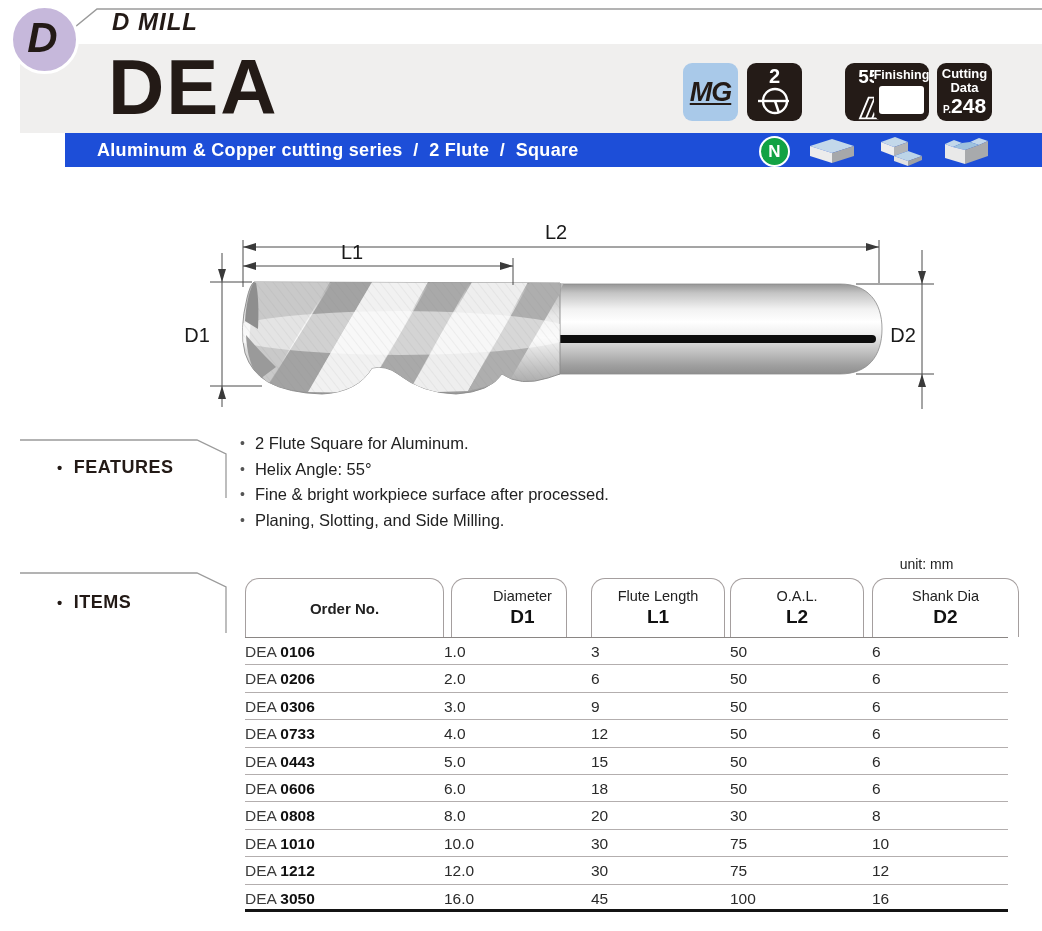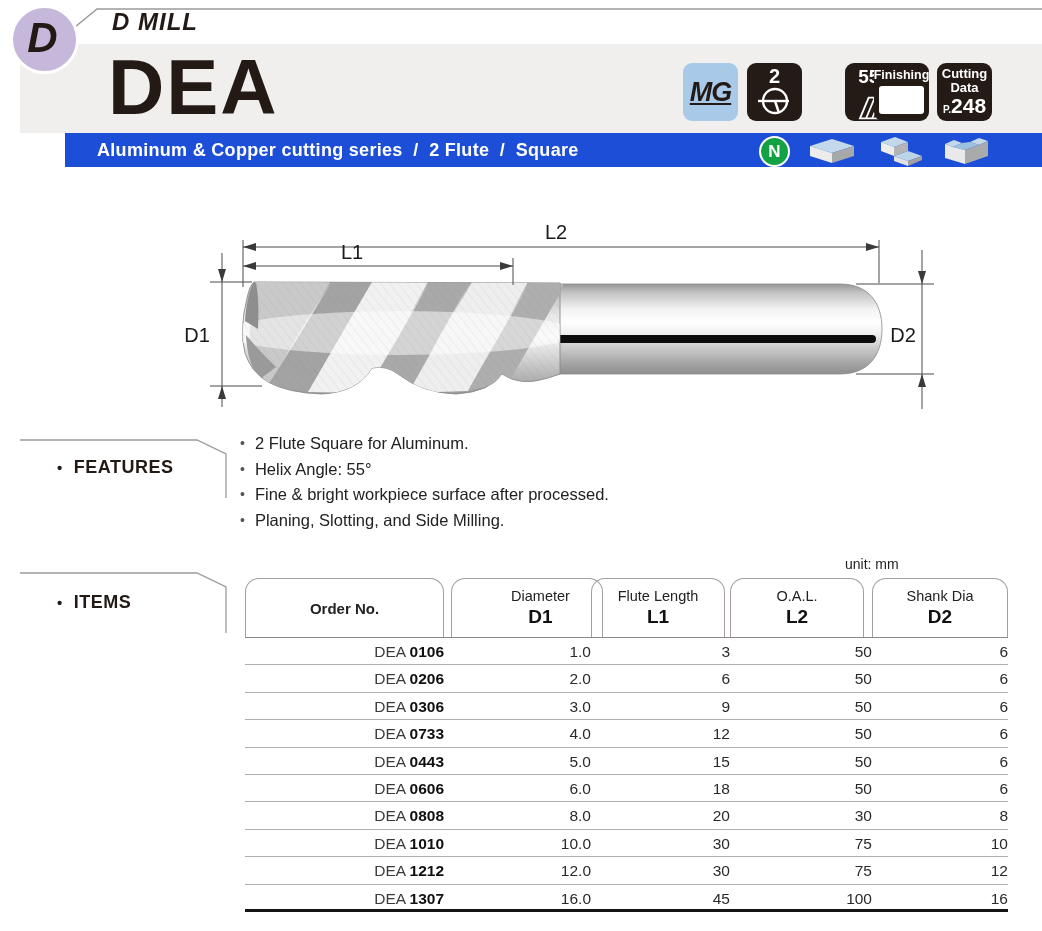--- a/index.html
+++ b/index.html
@@ -58,7 +58,7 @@
   .feat-row .dot{color:#555;margin-right:10px;font-size:14px;}
 
   
-  #unit-note{left:845px;top:556px;width:163px;text-align:left;font-size:14px;color:#222;}
+  #unit-note{left:845px;top:556px;width:163px;text-align:center;font-size:14px;color:#222;}
   #items-table{left:245px;top:578px;width:763px;}
   #thead{position:relative;height:59px;border-bottom:1px solid #8a8684;}
   .hcell{position:absolute;top:0;height:59px;border:1px solid #a59f9f;border-bottom:none;

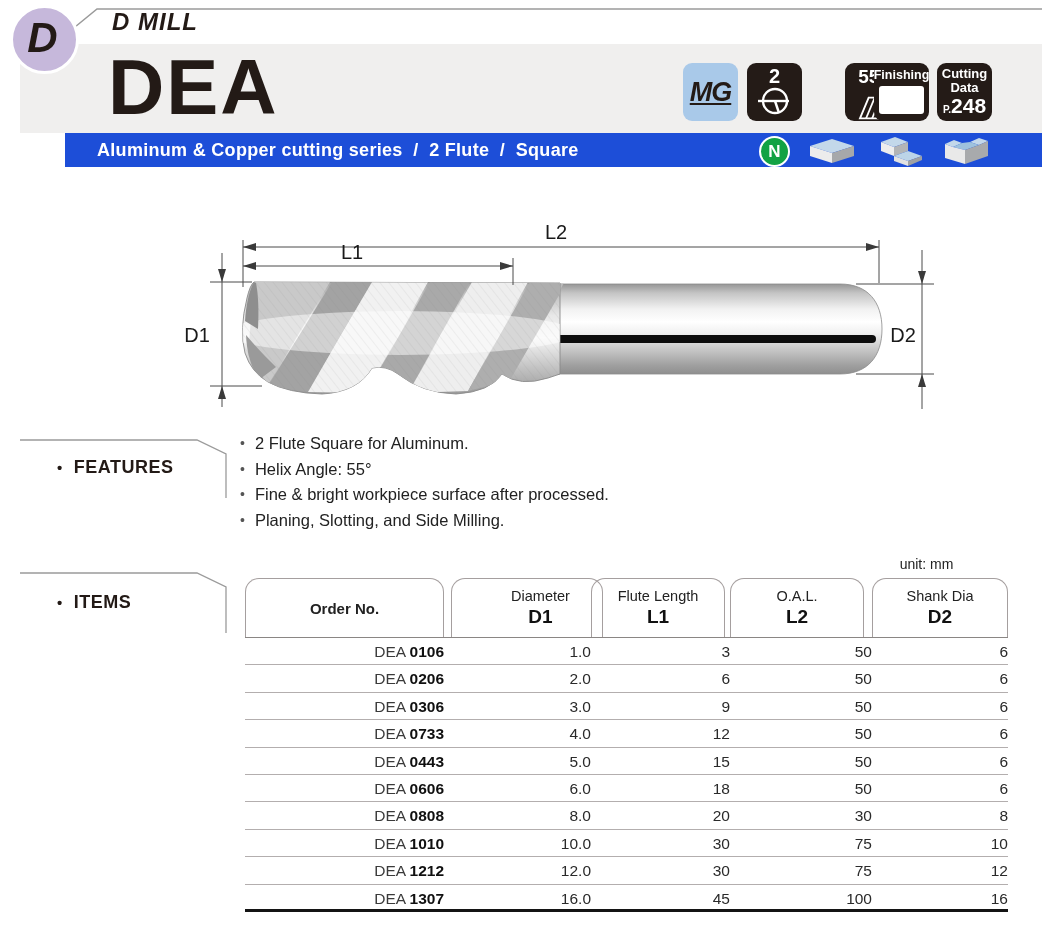--- a/index.html
+++ b/index.html
@@ -67,7 +67,7 @@
   .hcell .h1{font-size:14.5px;color:#222;}
   .hcell .h2{font-size:19px;font-weight:bold;color:#111;margin-top:2px;}
   .hcell.big .h1{font-size:15px;font-weight:bold;}
-  #hc1{left:0;width:199px;} #hc2{left:206px;width:152px;padding-left:27px;} #hc3{left:346px;width:134px;}
+  #hc1{left:0;width:199px;} #hc2{left:206px;width:116px;padding-left:27px;} #hc3{left:346px;width:134px;}
   #hc4{left:485px;width:134px;} #hc5{left:627px;width:136px;}
   .trow{display:grid;grid-template-columns:199px 147px 139px 142px 136px;
         height:27.4px;line-height:27.4px;border-bottom:1px solid #b3aeae;box-sizing:border-box;}

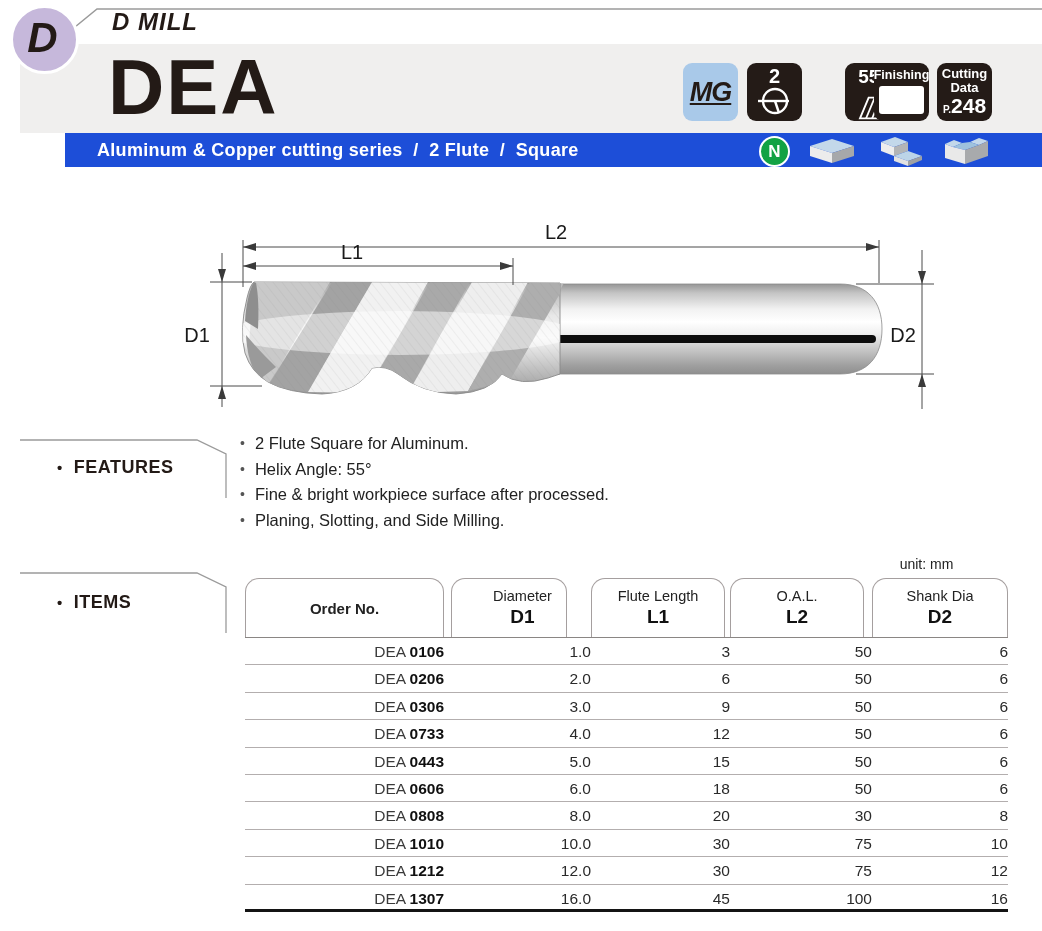--- a/index.html
+++ b/index.html
@@ -68,7 +68,7 @@
   .hcell .h2{font-size:19px;font-weight:bold;color:#111;margin-top:2px;}
   .hcell.big .h1{font-size:15px;font-weight:bold;}
   #hc1{left:0;width:199px;} #hc2{left:206px;width:116px;padding-left:27px;} #hc3{left:346px;width:134px;}
-  #hc4{left:485px;width:134px;} #hc5{left:627px;width:136px;}
+  #hc4{left:485px;width:134px;} #hc5{left:627px;width:147px;}
   .trow{display:grid;grid-template-columns:199px 147px 139px 142px 136px;
         height:27.4px;line-height:27.4px;border-bottom:1px solid #b3aeae;box-sizing:border-box;}
   .trow:last-child{border-bottom:3px solid #141414;}

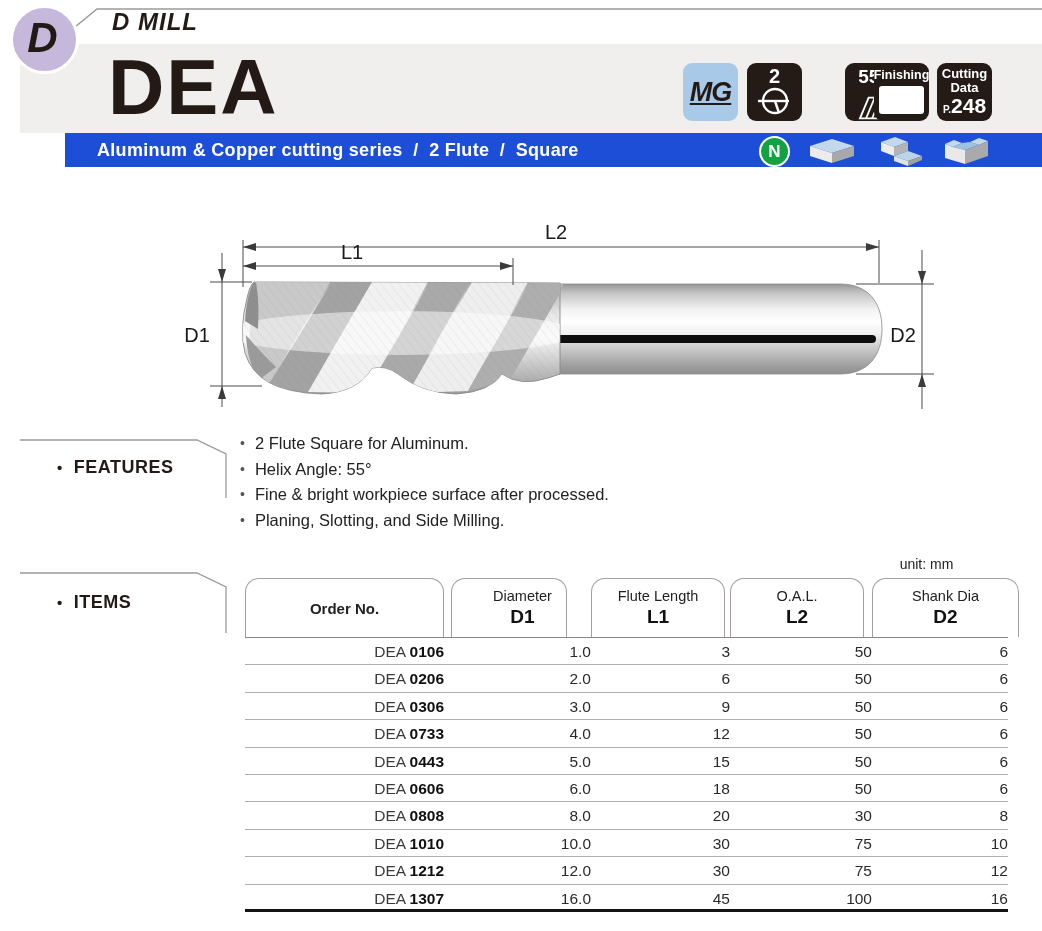--- a/index.html
+++ b/index.html
@@ -72,7 +72,7 @@
   .trow{display:grid;grid-template-columns:199px 147px 139px 142px 136px;
         height:27.4px;line-height:27.4px;border-bottom:1px solid #b3aeae;box-sizing:border-box;}
   .trow:last-child{border-bottom:3px solid #141414;}
-  .tc{text-align:right;font-size:15.5px;color:#2a2a2a;}
+  .tc{text-align:left;font-size:15.5px;color:#2a2a2a;}
   .tc1 span{color:#3a3a3a;}
   .tc1 b{color:#101010;}
   svg text{font-family:"Liberation Sans",sans-serif;}

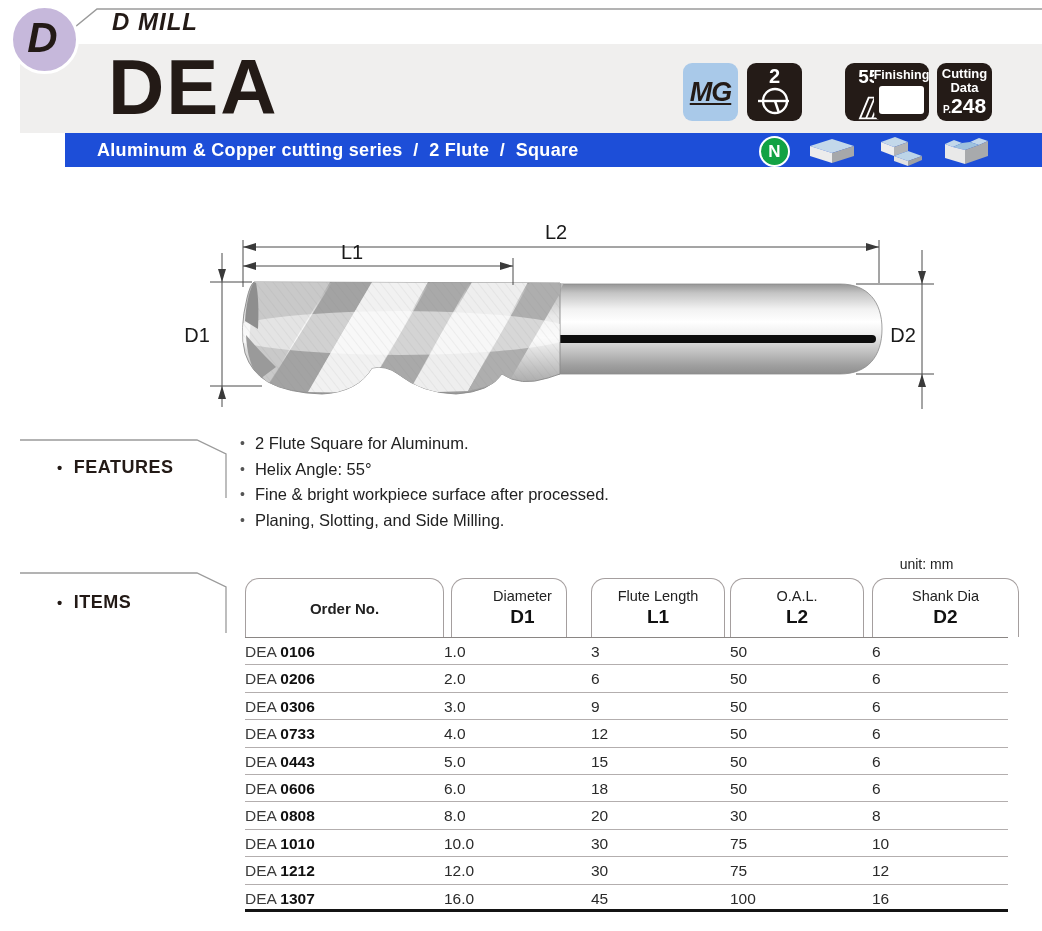--- a/index.html
+++ b/index.html
@@ -358,7 +358,7 @@
           <div class="tc">12</div>
         </div>
         <div class="trow">
-          <div class="tc tc1"><span>DEA </span><b>1307</b></div>
+          <div class="tc tc1"><span>DEA </span><b>3050</b></div>
           <div class="tc">16.0</div>
           <div class="tc">45</div>
           <div class="tc">100</div>

